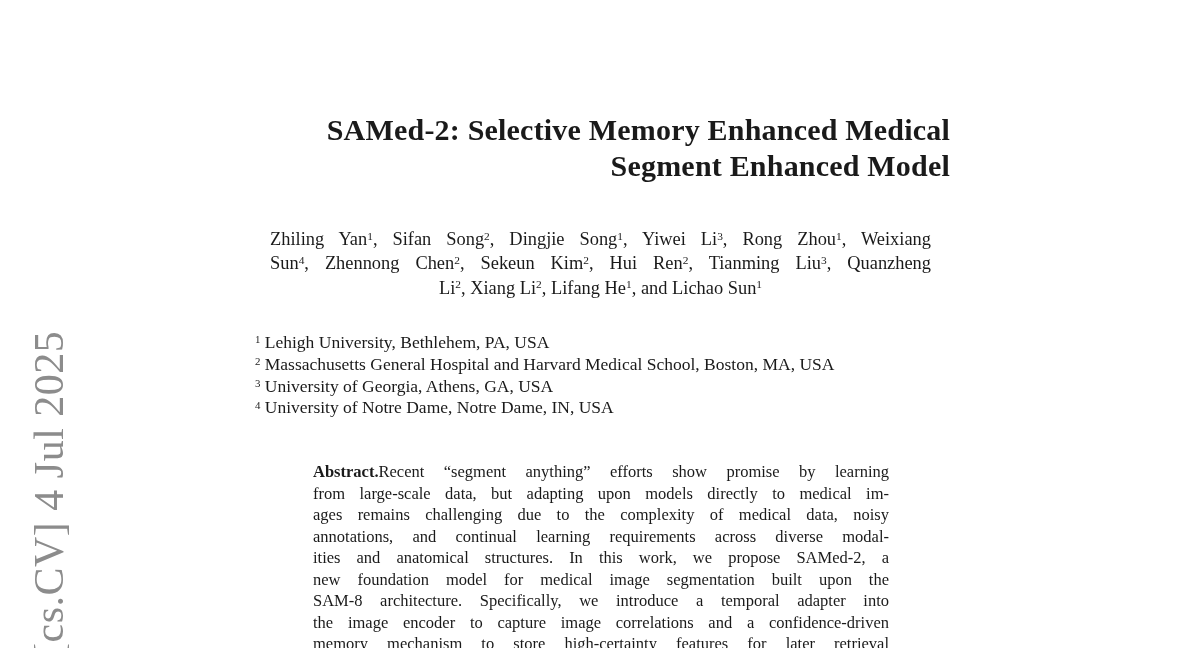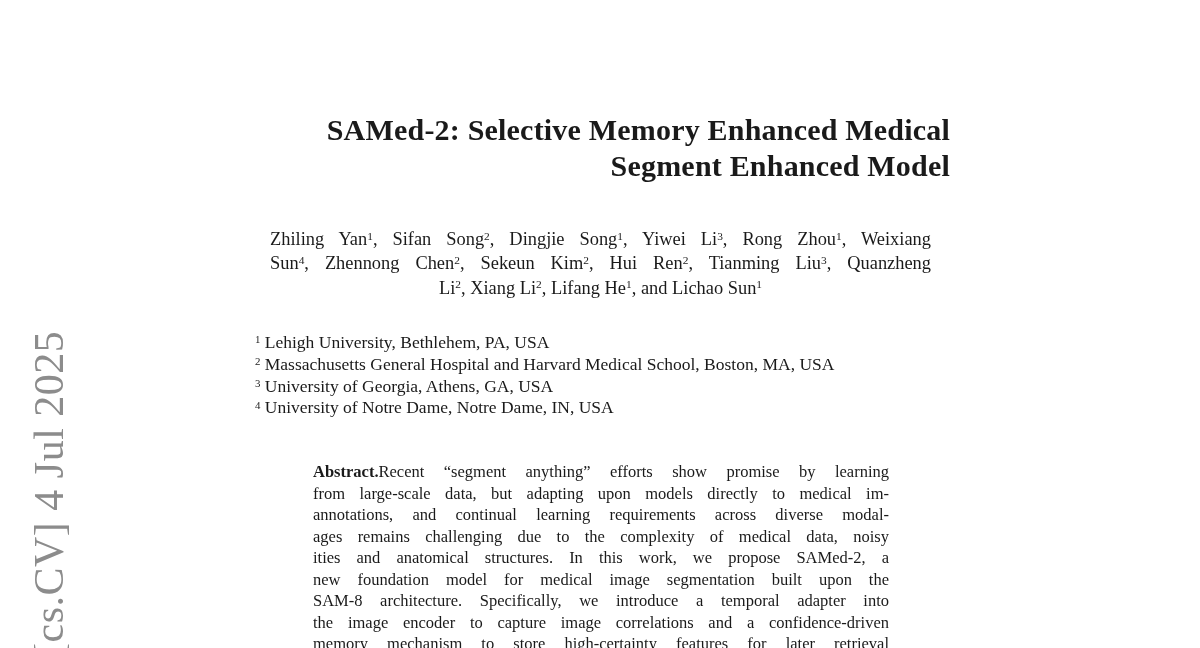--- a/index.html
+++ b/index.html
@@ -95,8 +95,8 @@
   <div class="abstract">
       <div class="line"><b class="abs-label">Abstract.</b>Recent “segment anything” efforts show promise by learning</div>
       <div class="line">from large-scale data, but adapting upon models directly to medical im-</div>
+      <div class="line">ages remains challenging due to the complexity of medical data, noisy</div>
       <div class="line">annotations, and continual learning requirements across diverse modal-</div>
-      <div class="line">ages remains challenging due to the complexity of medical data, noisy</div>
       <div class="line">ities and anatomical structures. In this work, we propose SAMed-2, a</div>
       <div class="line">new foundation model for medical image segmentation built upon the</div>
       <div class="line">SAM-8 architecture. Specifically, we introduce a temporal adapter into</div>

